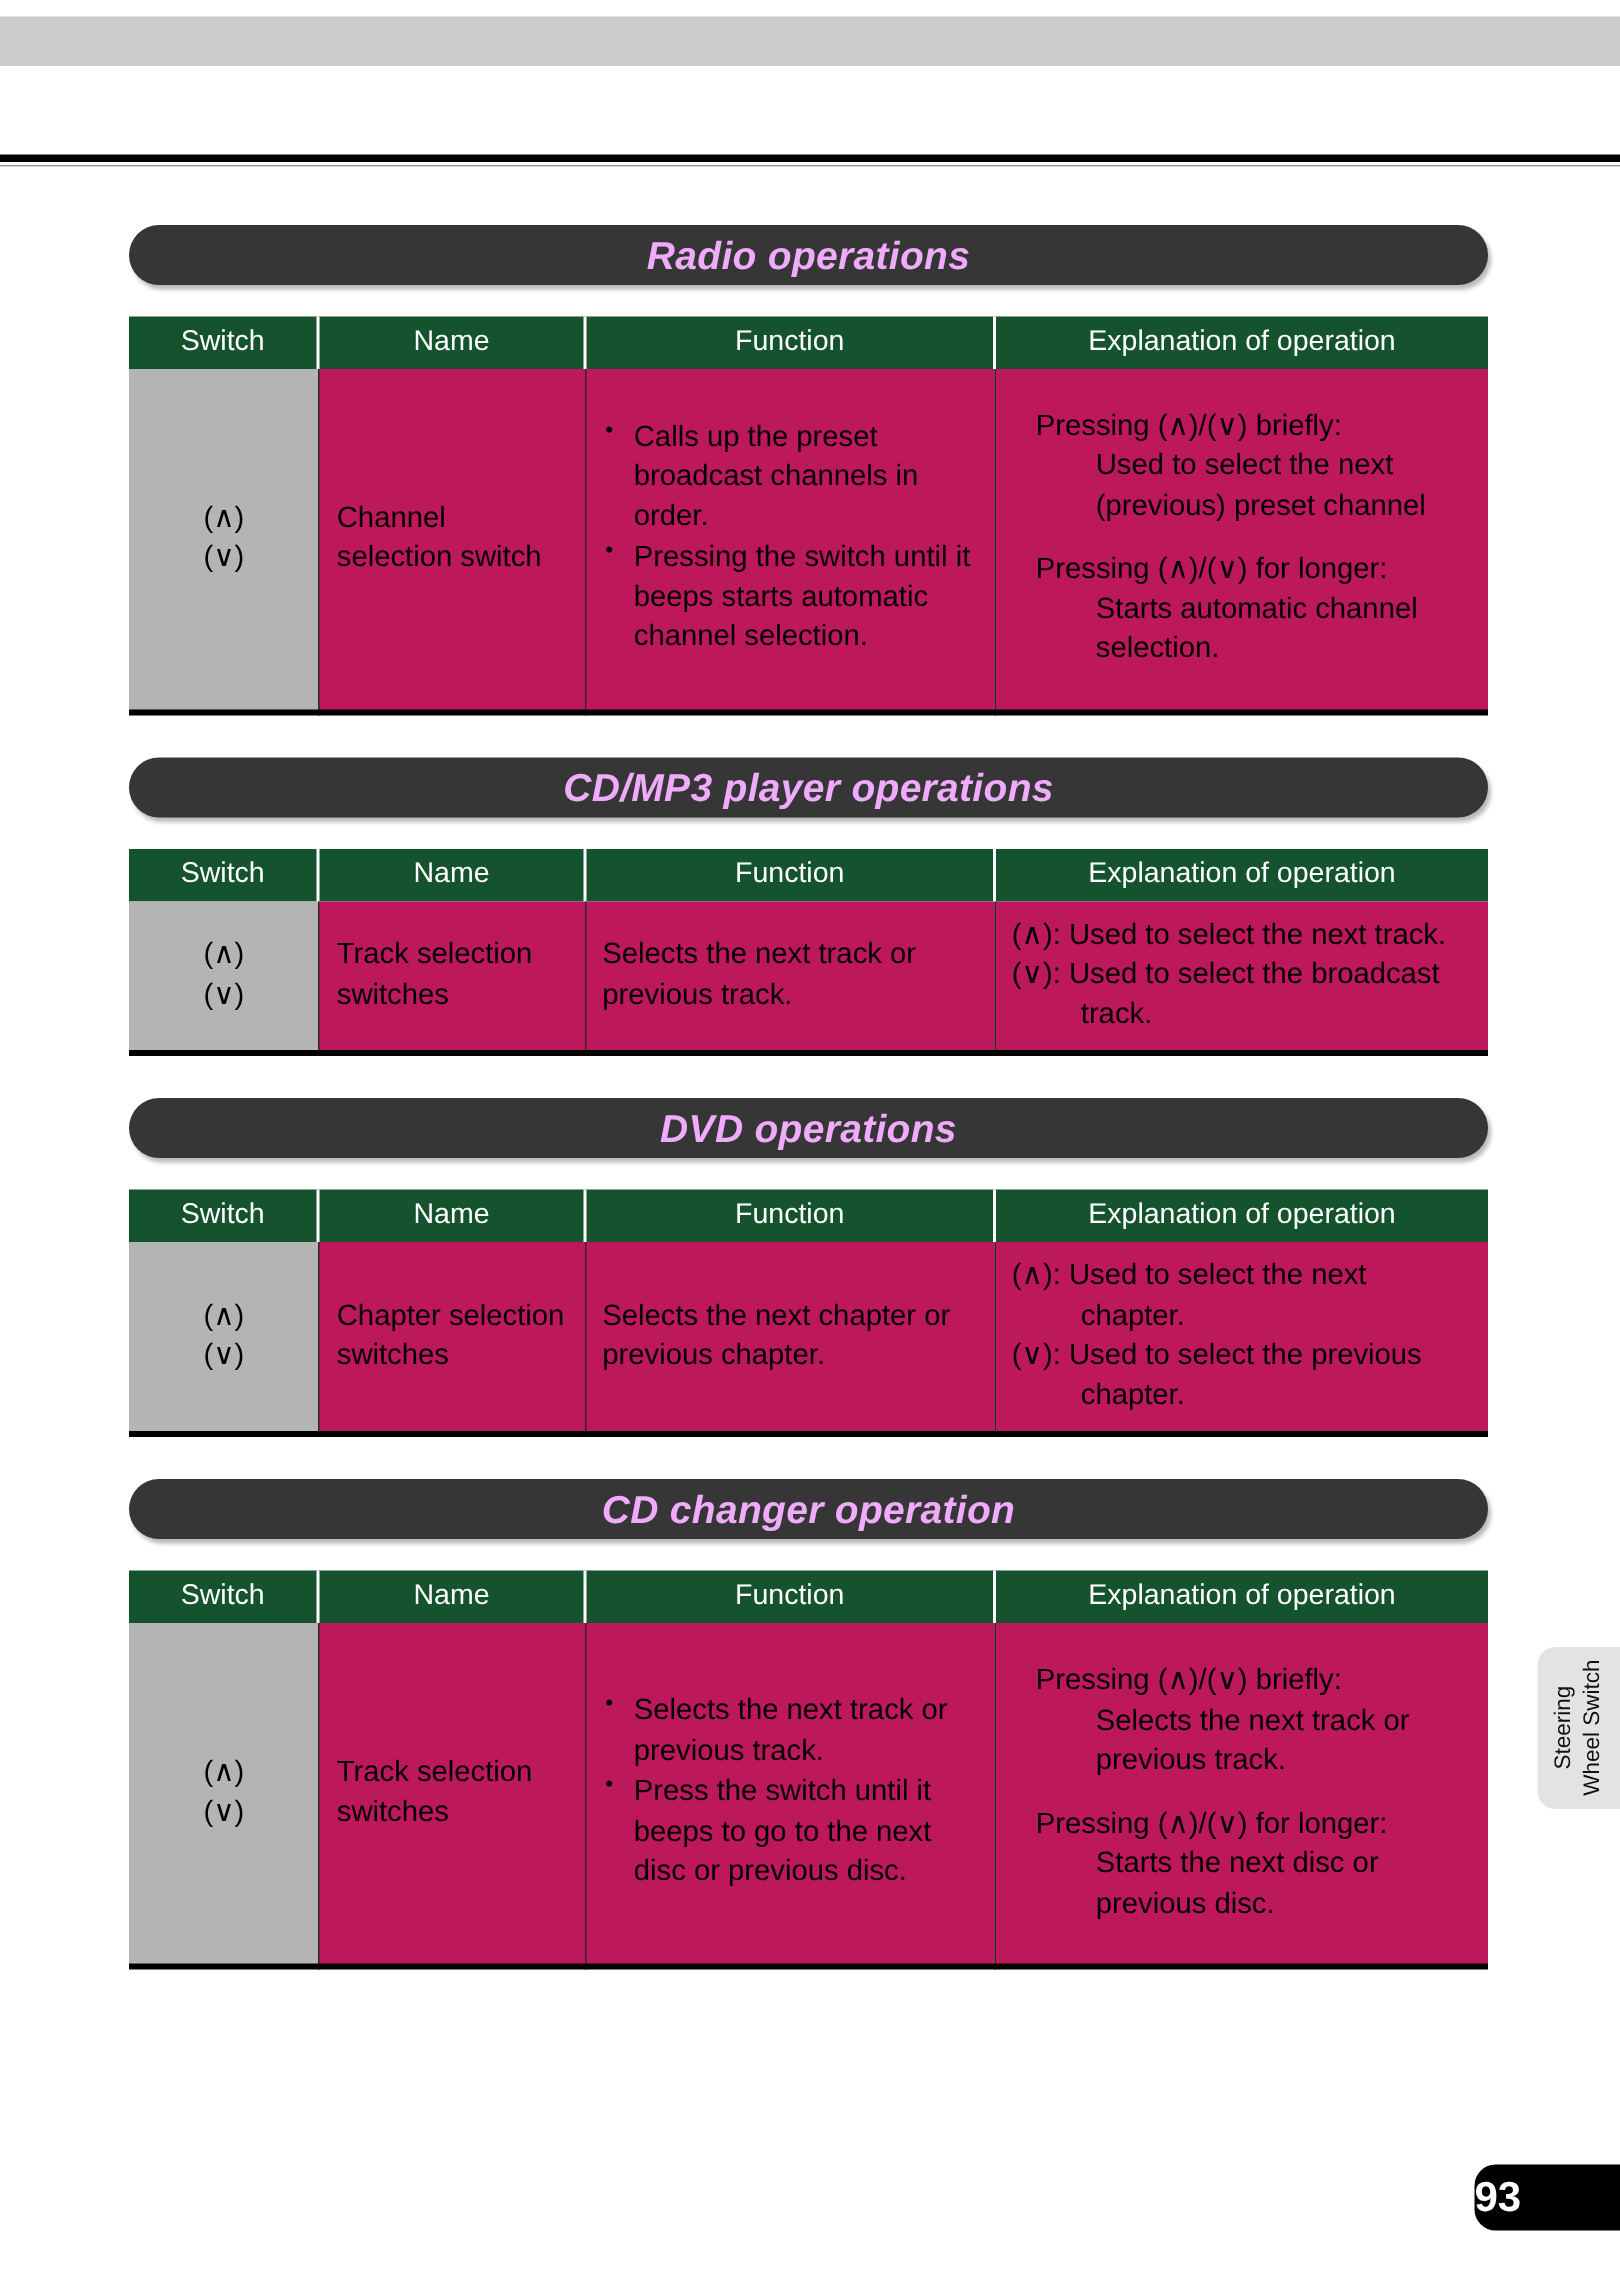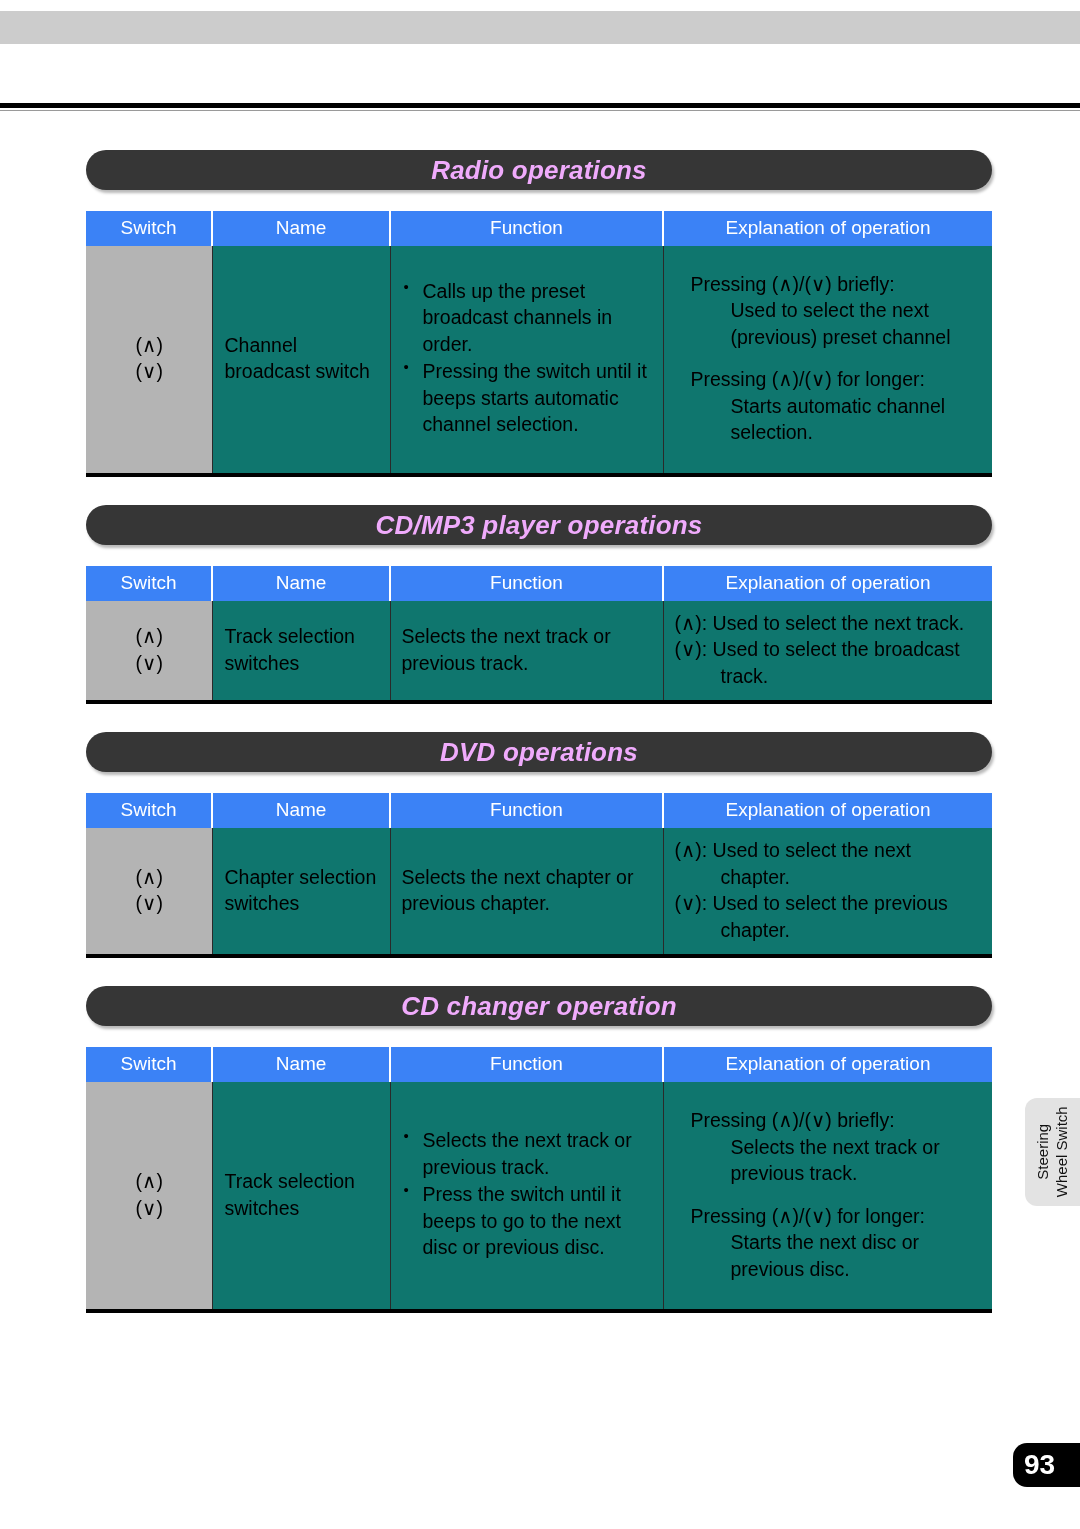--- a/index.html
+++ b/index.html
@@ -78,7 +78,7 @@
   .op-table col.c-expl   { width: 329px; }
 
   .op-table thead th {
-    background: #3b82f6;
+    background: #14532d;
     color: #ffffff;
     font-size: 19px;
     font-weight: normal;

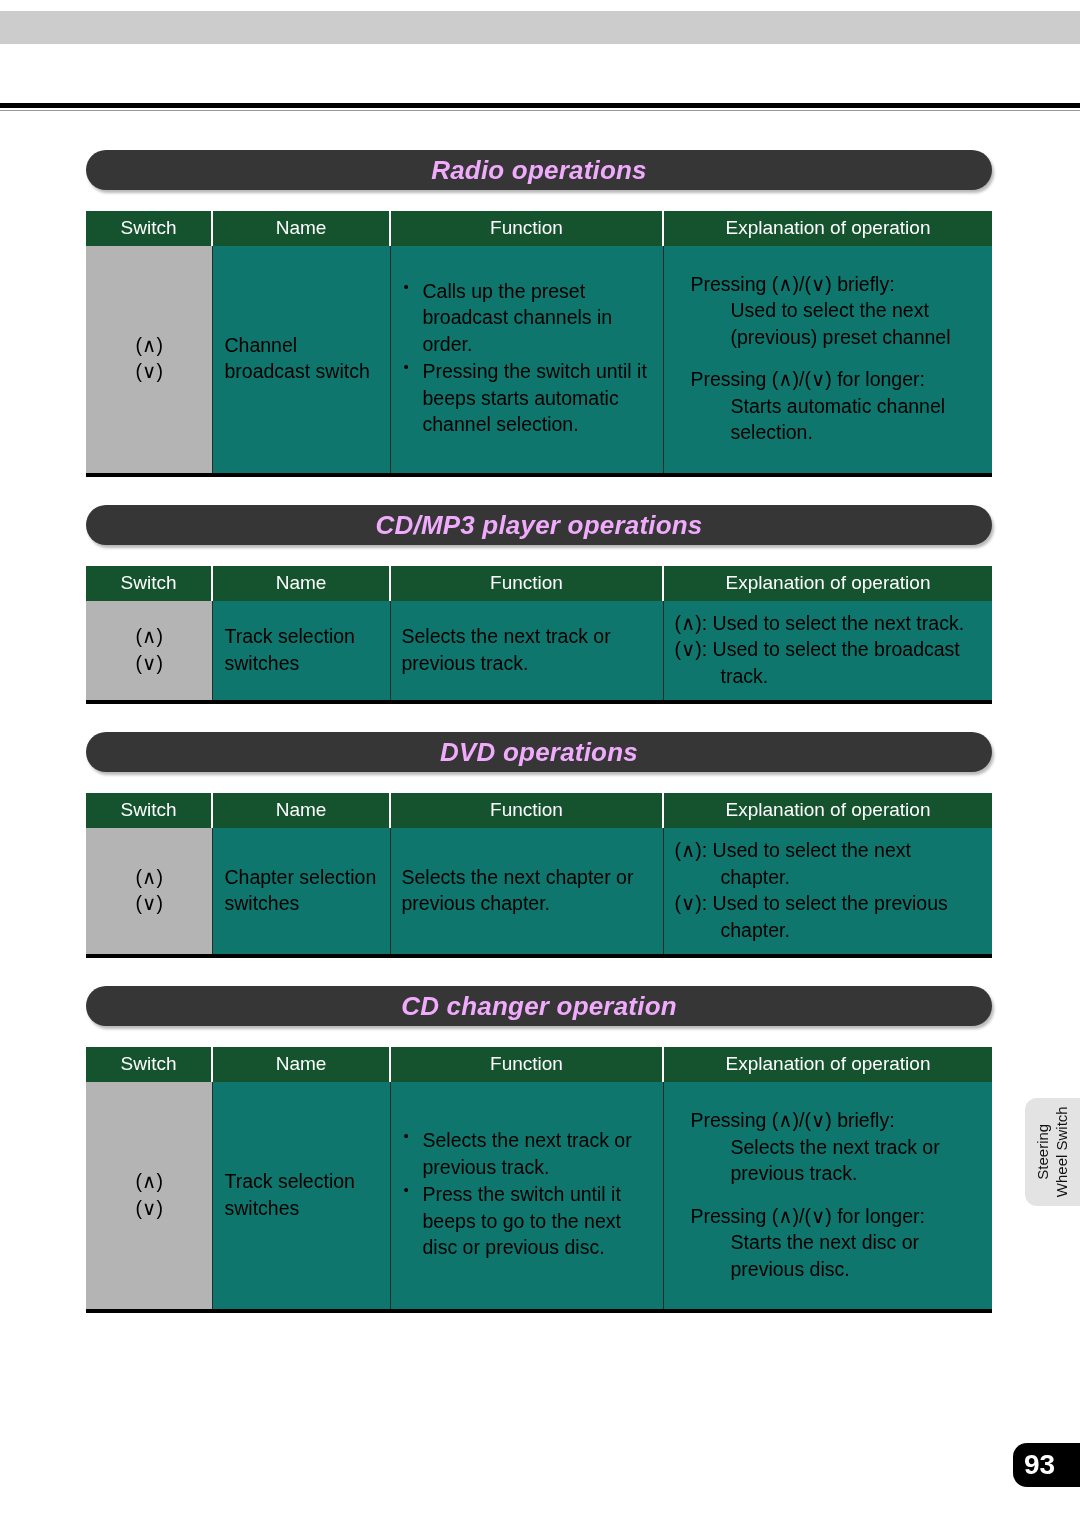--- a/index.html
+++ b/index.html
@@ -90,7 +90,7 @@
   .op-table thead th:last-child { border-right: none; }
 
   .op-table tbody td {
-    background: #0f766e;
+    background: #be185d;
     font-size: 19.5px;
     line-height: 1.36;
     vertical-align: middle;

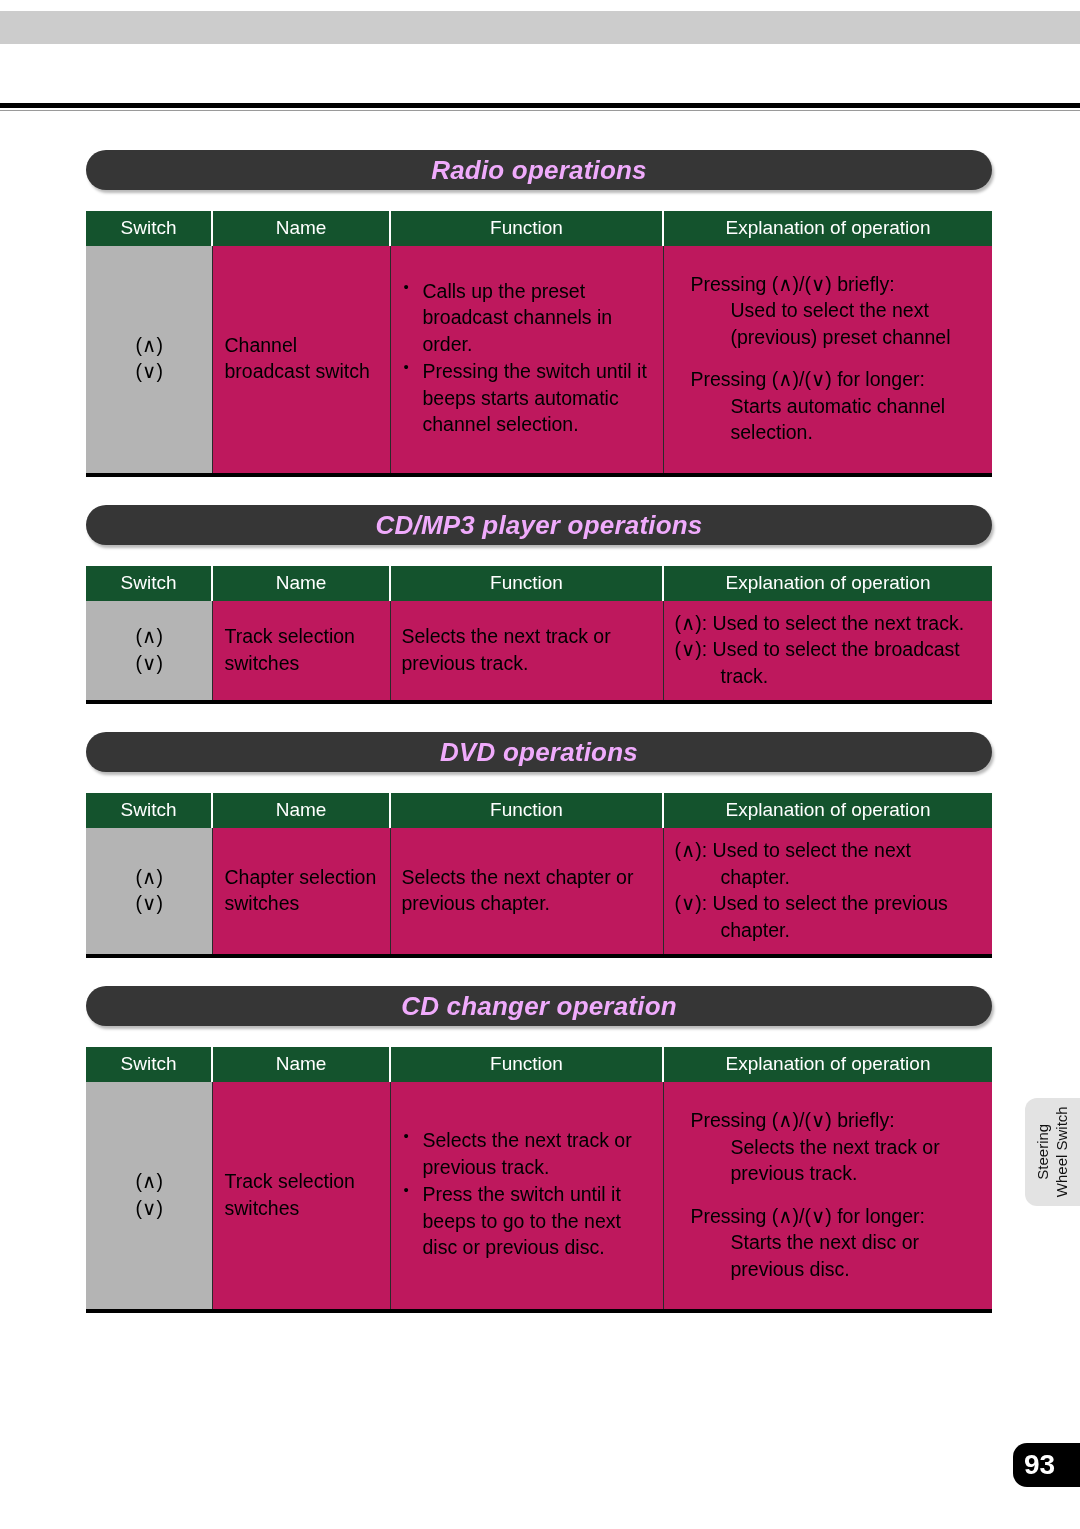--- a/index.html
+++ b/index.html
@@ -209,7 +209,7 @@
 (∨)</td>
           <td class="cell-name">
             <span class="expl-line">Channel</span>
-            <span class="expl-line">broadcast switch</span>
+            <span class="expl-line">selection switch</span>
           </td>
           <td>
             <ul class="bullets">

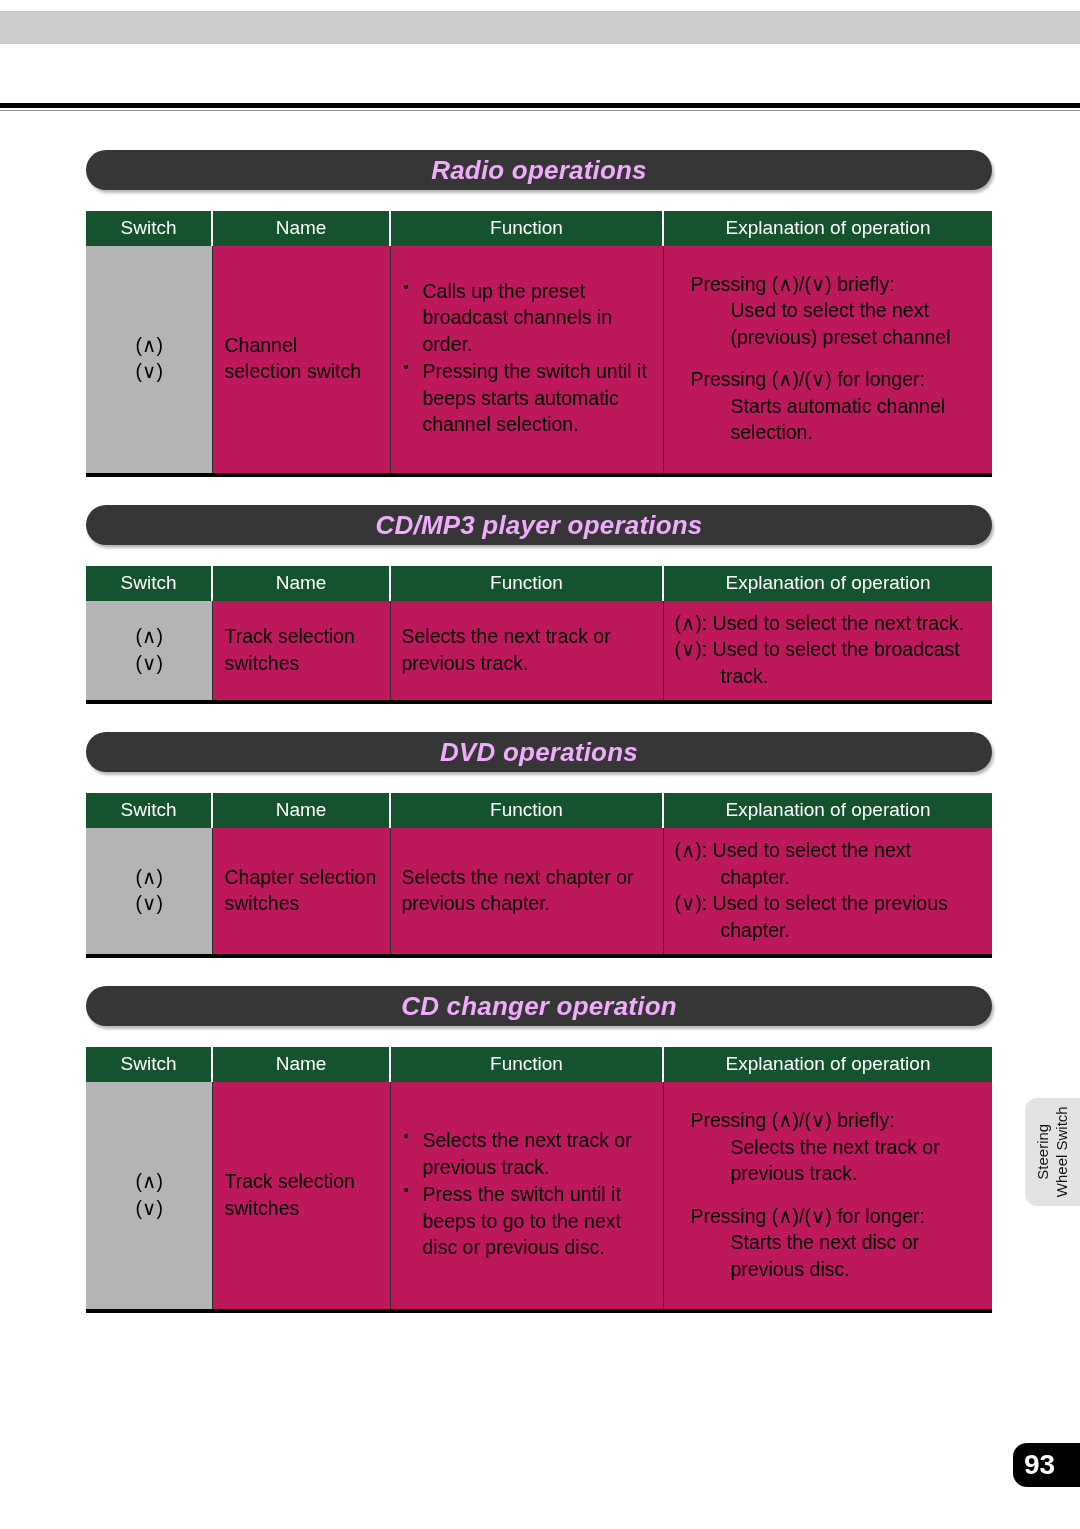--- a/index.html
+++ b/index.html
@@ -159,12 +159,11 @@
   .page-tab {
     position: absolute;
     right: 0; top: 1443px;
-    width: 67px; height: 44px;
+    width: 97px; height: 44px;
     background: #000000;
     border-radius: 14px 0 0 14px;
     display: flex;
     align-items: center;
-    justify-content: center;
   }
   .page-num {
     color: #ffffff;

